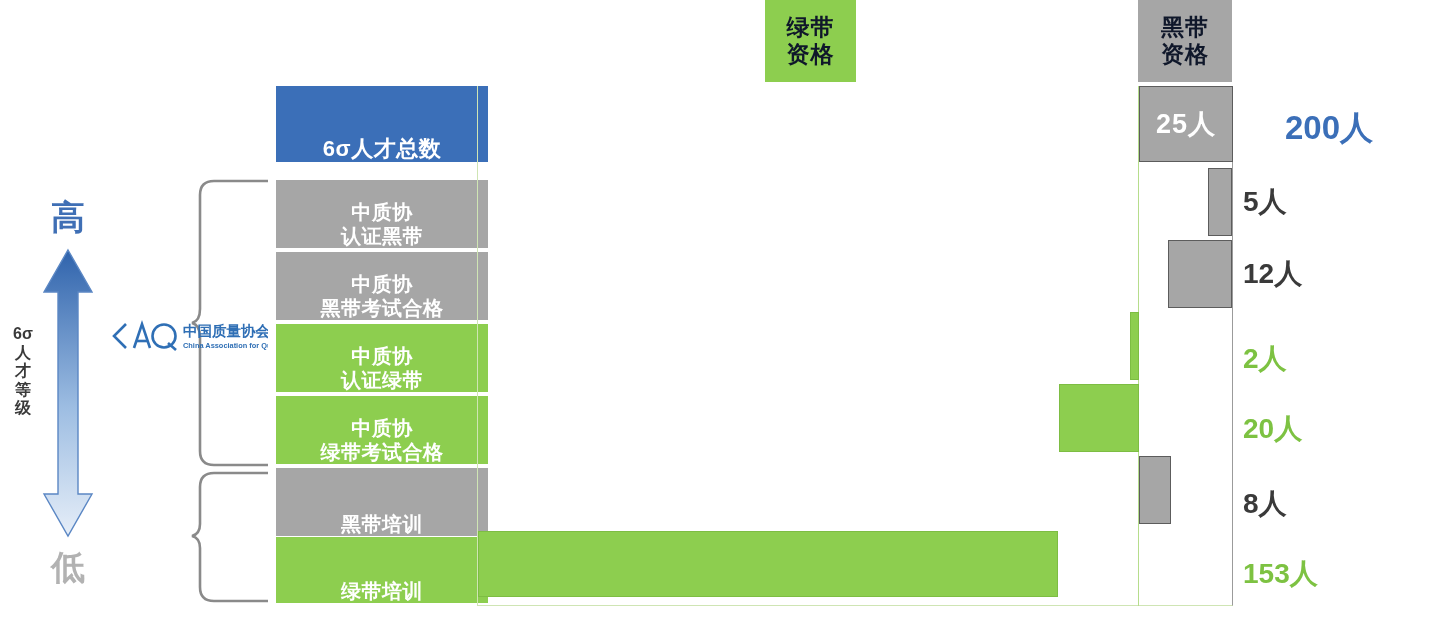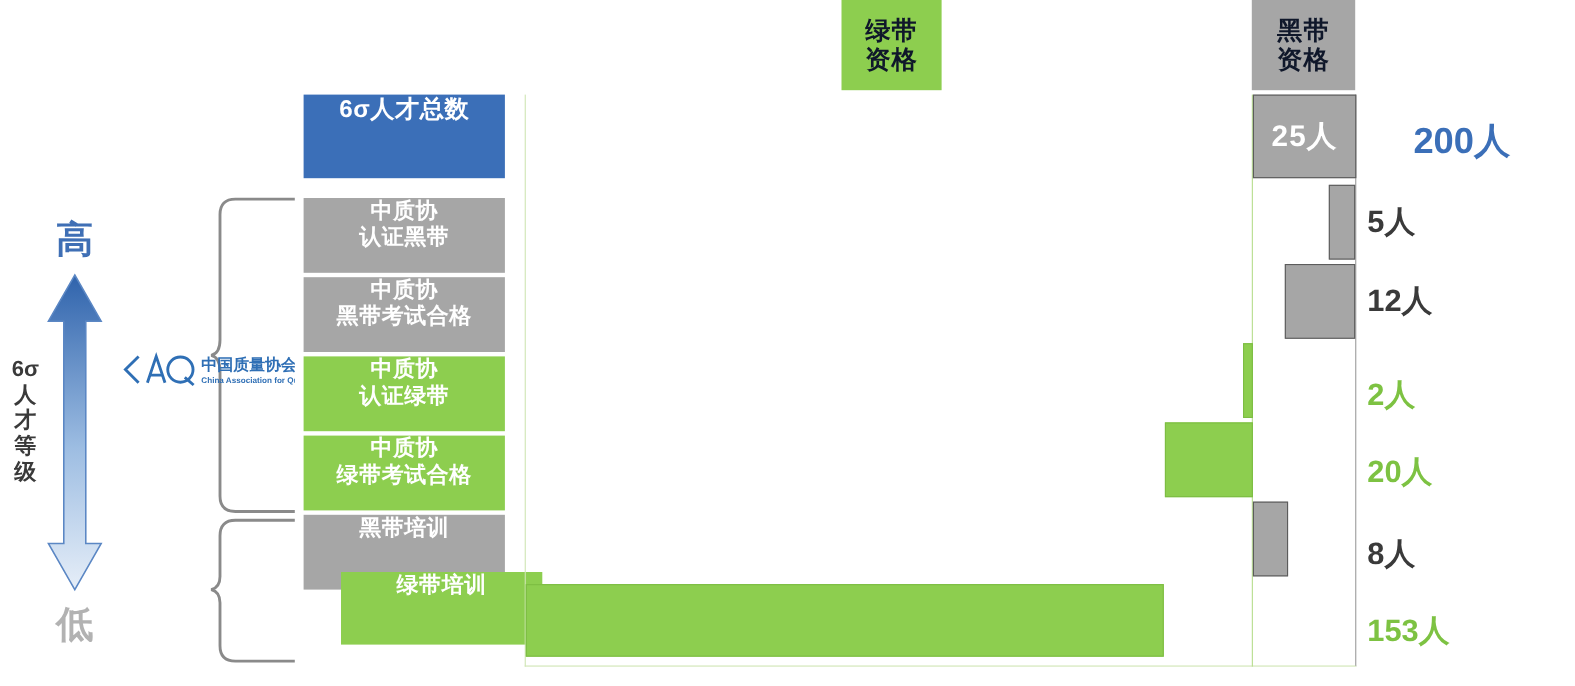--- a/index.html
+++ b/index.html
@@ -32,7 +32,7 @@
   .cap-gray{left:1138px;width:94px;background:#A6A6A6;}
 
   
-  .lbl{position:absolute;left:276px;width:183px;display:flex;flex-direction:column;align-items:center;justify-content:flex-start;
+  .lbl{position:absolute;left:276px;width:212px;display:flex;flex-direction:column;align-items:center;justify-content:flex-end;
        color:#fff;font-weight:bold;line-height:1.2;text-align:center;letter-spacing:.5px;}
   .lbl span{display:block;}
   .lbl.blue{background:#3B6FB8;font-size:22px;}

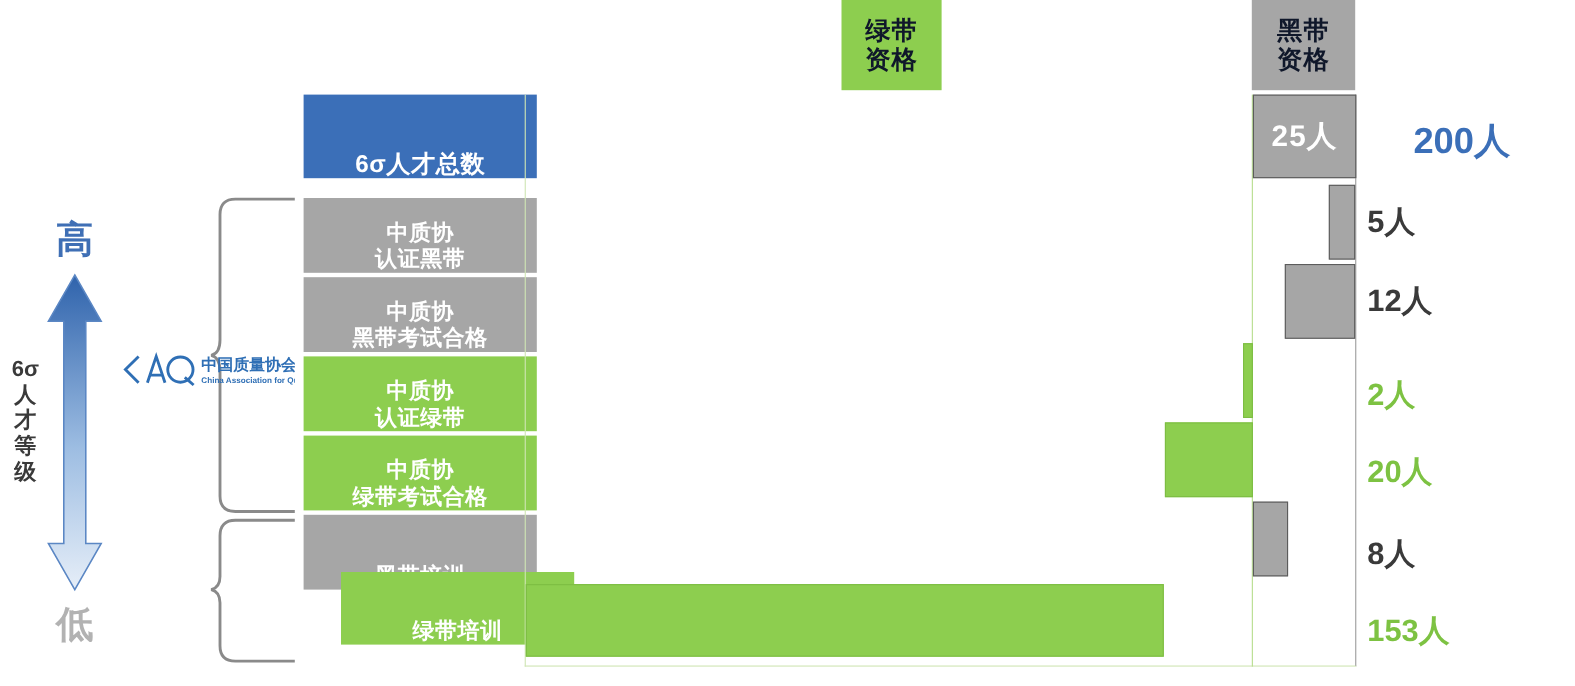--- a/index.html
+++ b/index.html
@@ -15,7 +15,7 @@
   .axis-hi{left:30px;top:195px;width:76px;text-align:center;font-size:34px;font-weight:bold;color:#3f6fb5;}
   .axis-lo{left:30px;top:545px;width:76px;text-align:center;font-size:34px;font-weight:bold;color:#b2b2b2;}
   .axis-arrow{left:42px;top:248px;width:52px;height:290px;}
-  .axis-vtext{left:8px;top:325px;width:30px;text-align:center;font-size:20px;font-weight:bold;color:#3a3a3a;line-height:1.16;}
+  .axis-vtext{left:8px;top:325px;width:30px;text-align:center;font-size:16px;font-weight:bold;color:#3a3a3a;line-height:1.16;}
   .axis-vtext span{display:block;}
 
   

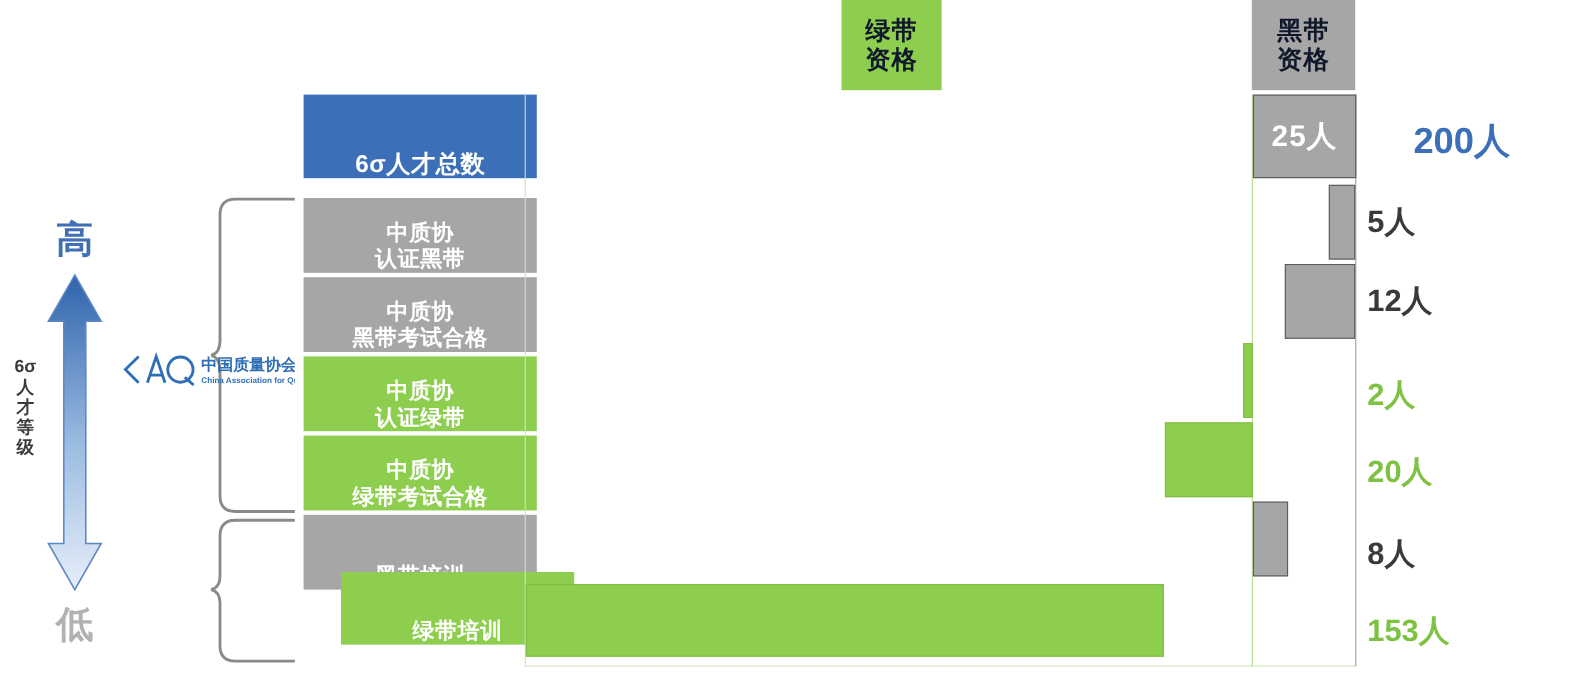--- a/index.html
+++ b/index.html
@@ -146,7 +146,7 @@
     <span>黑带培训</span>
   </div>
 
-  <div class="lbl green" style="top:520px;height:66px;margin-left:34px;">
+  <div class="lbl green" style="top:537px;height:66px;">
     <span>绿带培训</span>
   </div>
 

